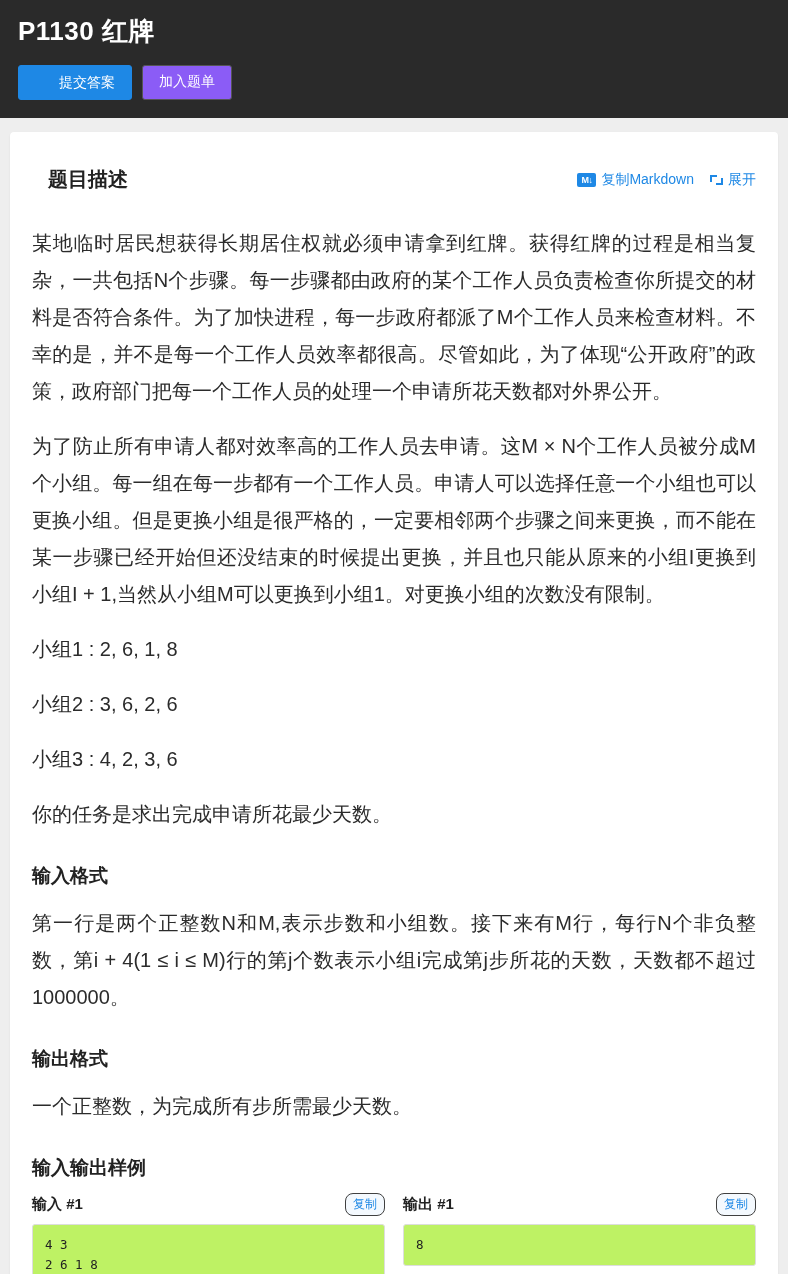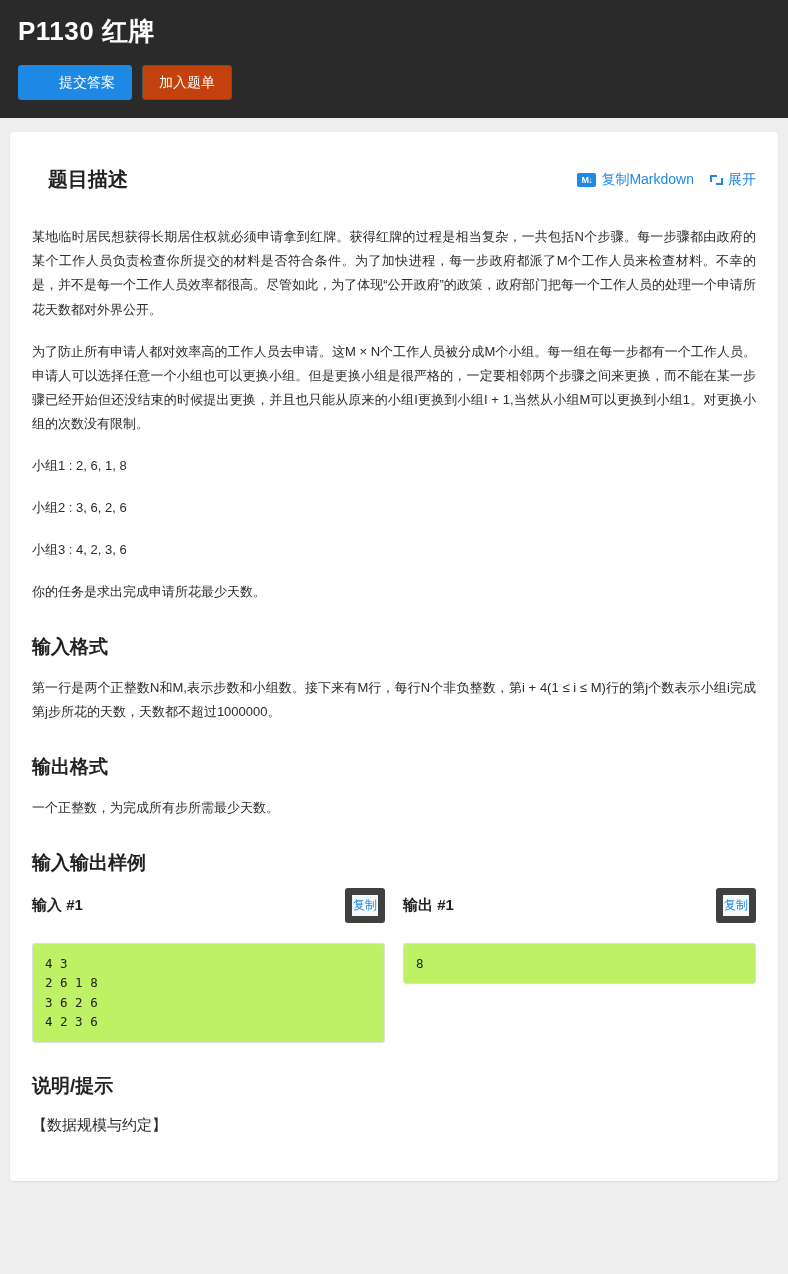--- a/index.html
+++ b/index.html
@@ -39,9 +39,10 @@
     padding-left: 40px;
   }
   .btn-dark {
-    background: #c2410c;
+    background: #8b5cf6;
     color: #ffffff;
     border-color: #555555;
+    font-family: Liberation Mono, monospace;
   }
 
   

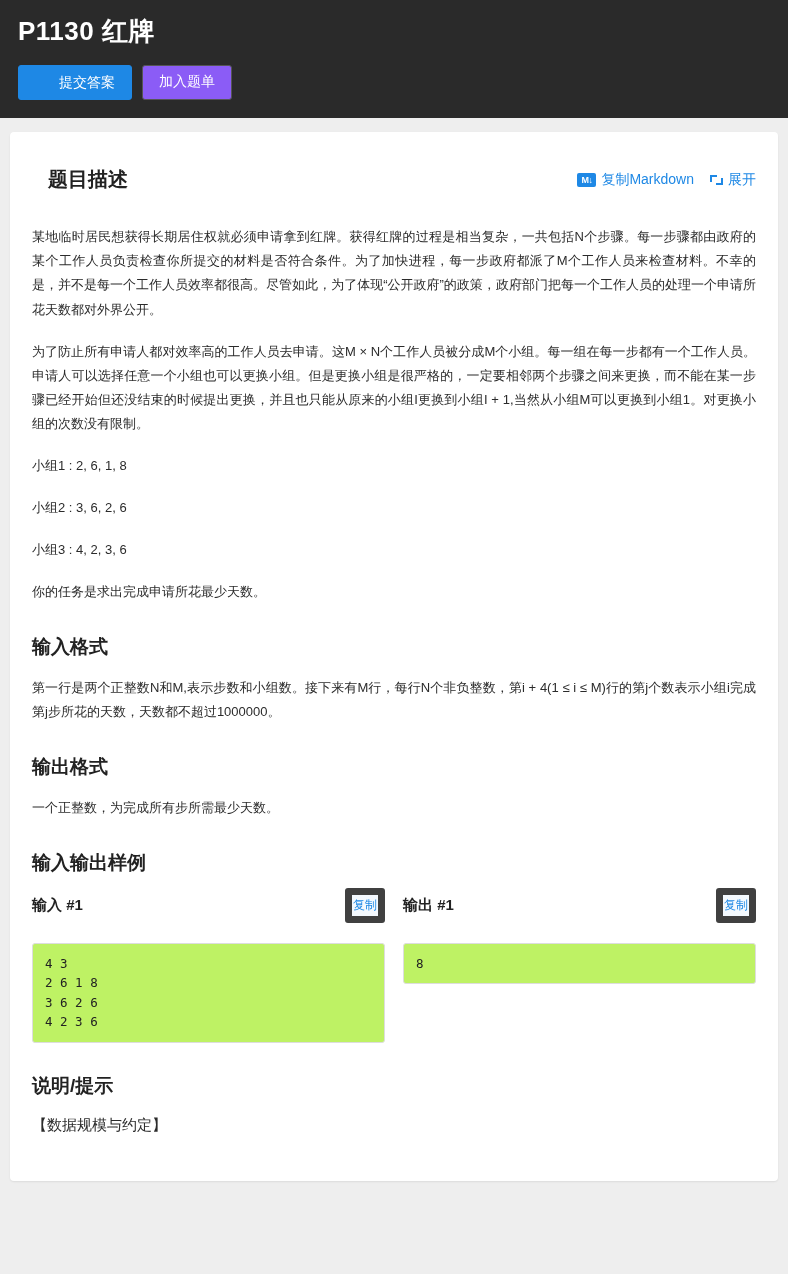--- a/index.html
+++ b/index.html
@@ -112,7 +112,7 @@
   }
 
   p.para {
-    font-size: 13px;
+    font-size: 20px;
     line-height: 1.85;
     color: #2b2b2b;
     margin: 16px 0 18px 0;

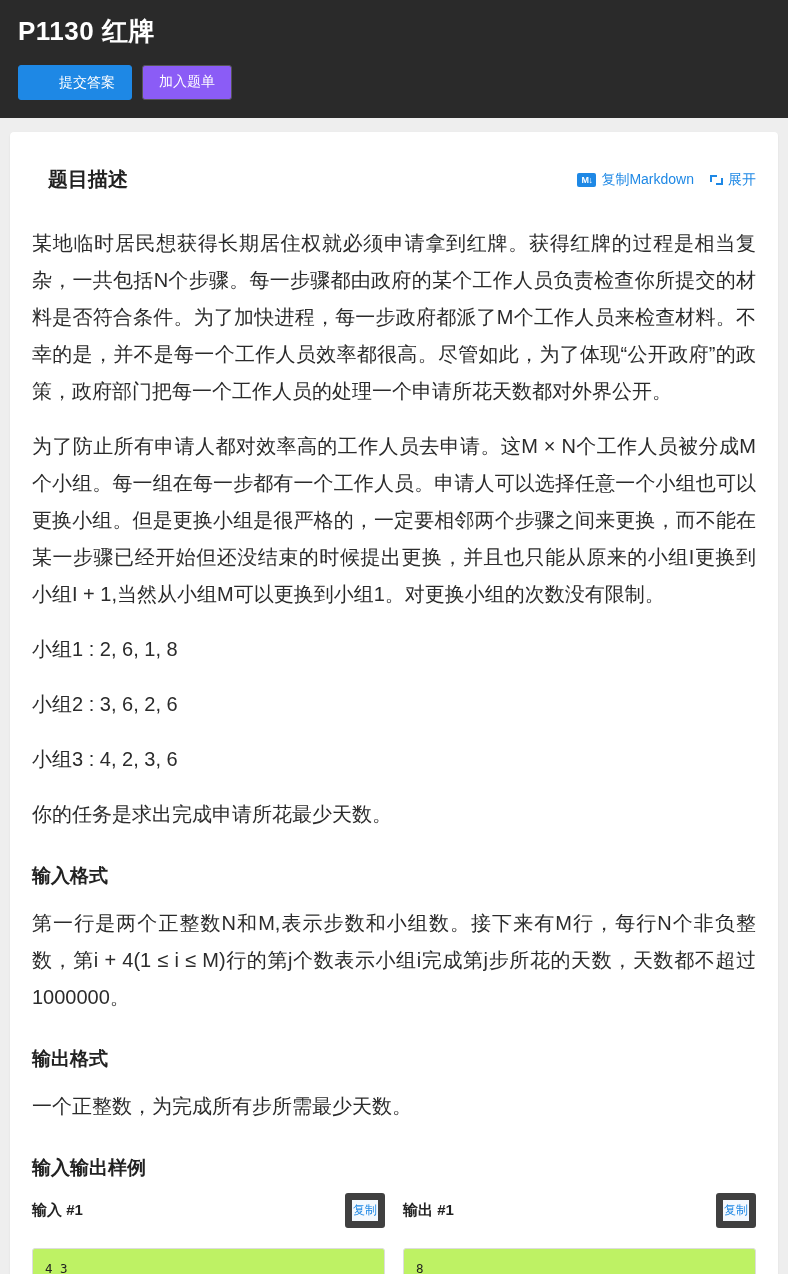--- a/index.html
+++ b/index.html
@@ -131,7 +131,7 @@
     display: flex;
     align-items: center;
     justify-content: space-between;
-    margin-bottom: 20px;
+    margin-bottom: 8px;
   }
   .sample-label {
     font-size: 15px;

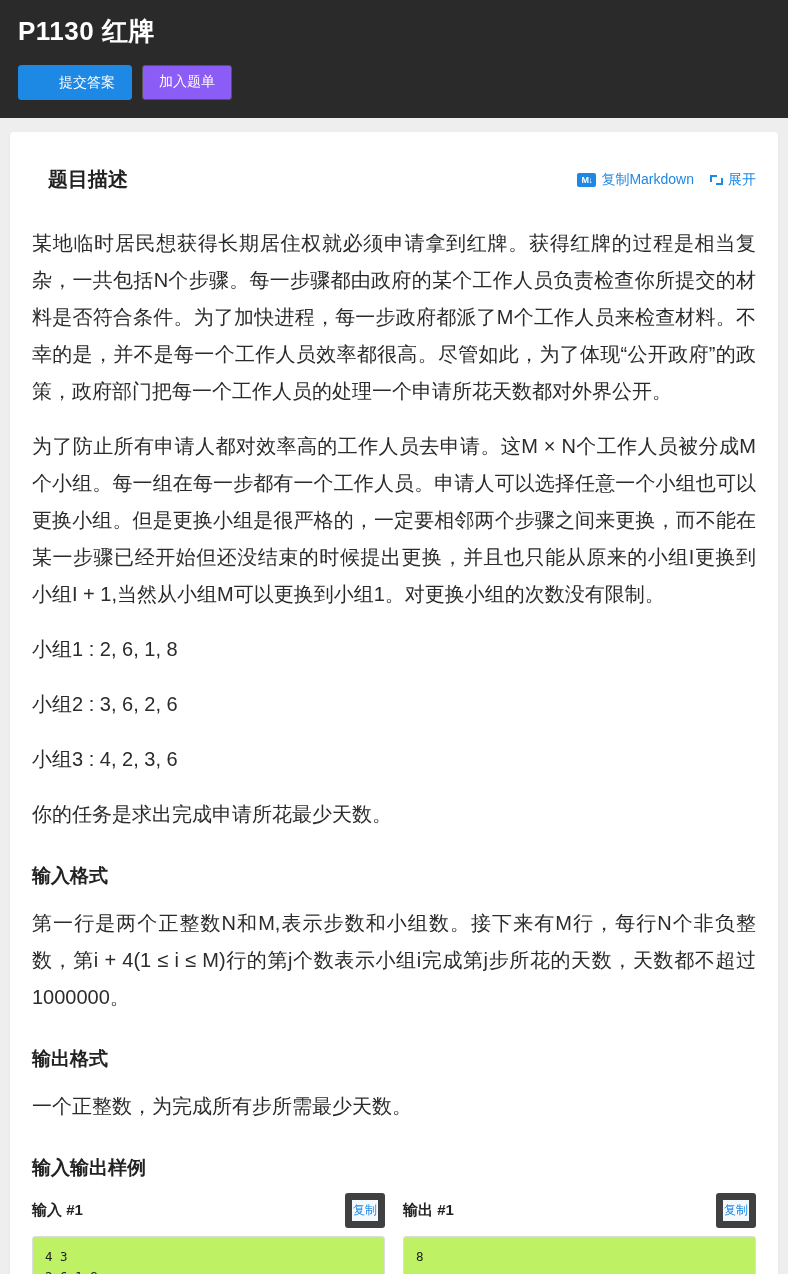--- a/index.html
+++ b/index.html
@@ -141,10 +141,10 @@
   .copy-btn {
     font-size: 12px;
     color: #1e88e5;
-    border: 7px solid #404040;
+    border: 1px solid #404040;
     background: #f4f9fe;
-    border-radius: 3px;
-    padding: 2px 1px;
+    border-radius: 8px;
+    padding: 2px 7px;
     cursor: pointer;
   }
   pre.sample-body {

